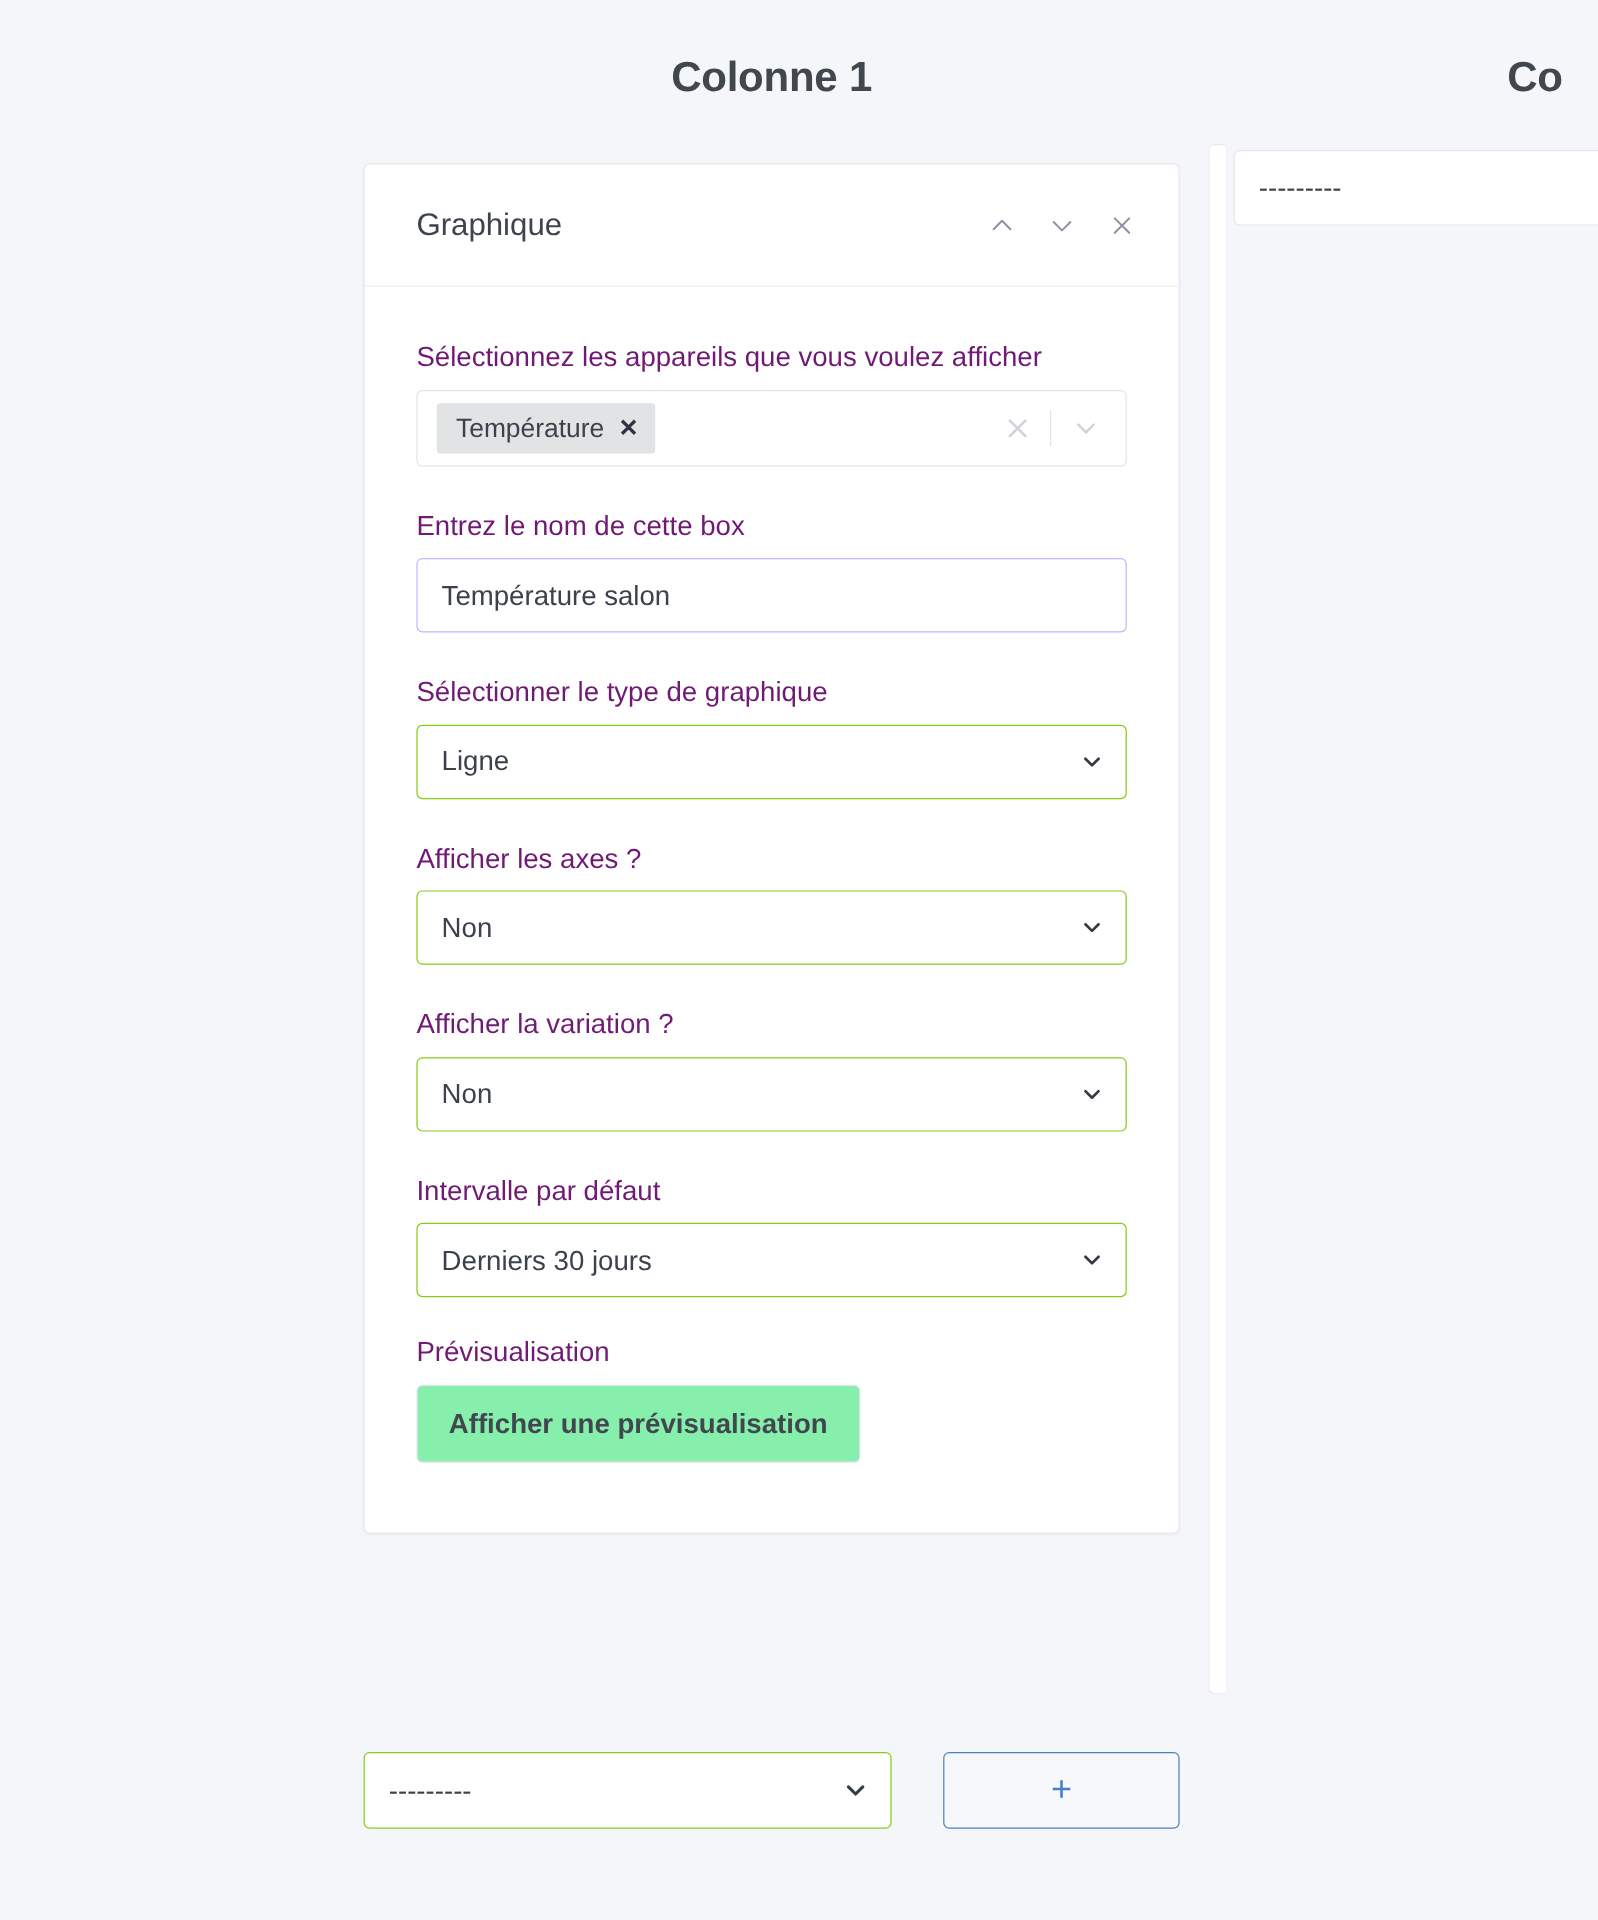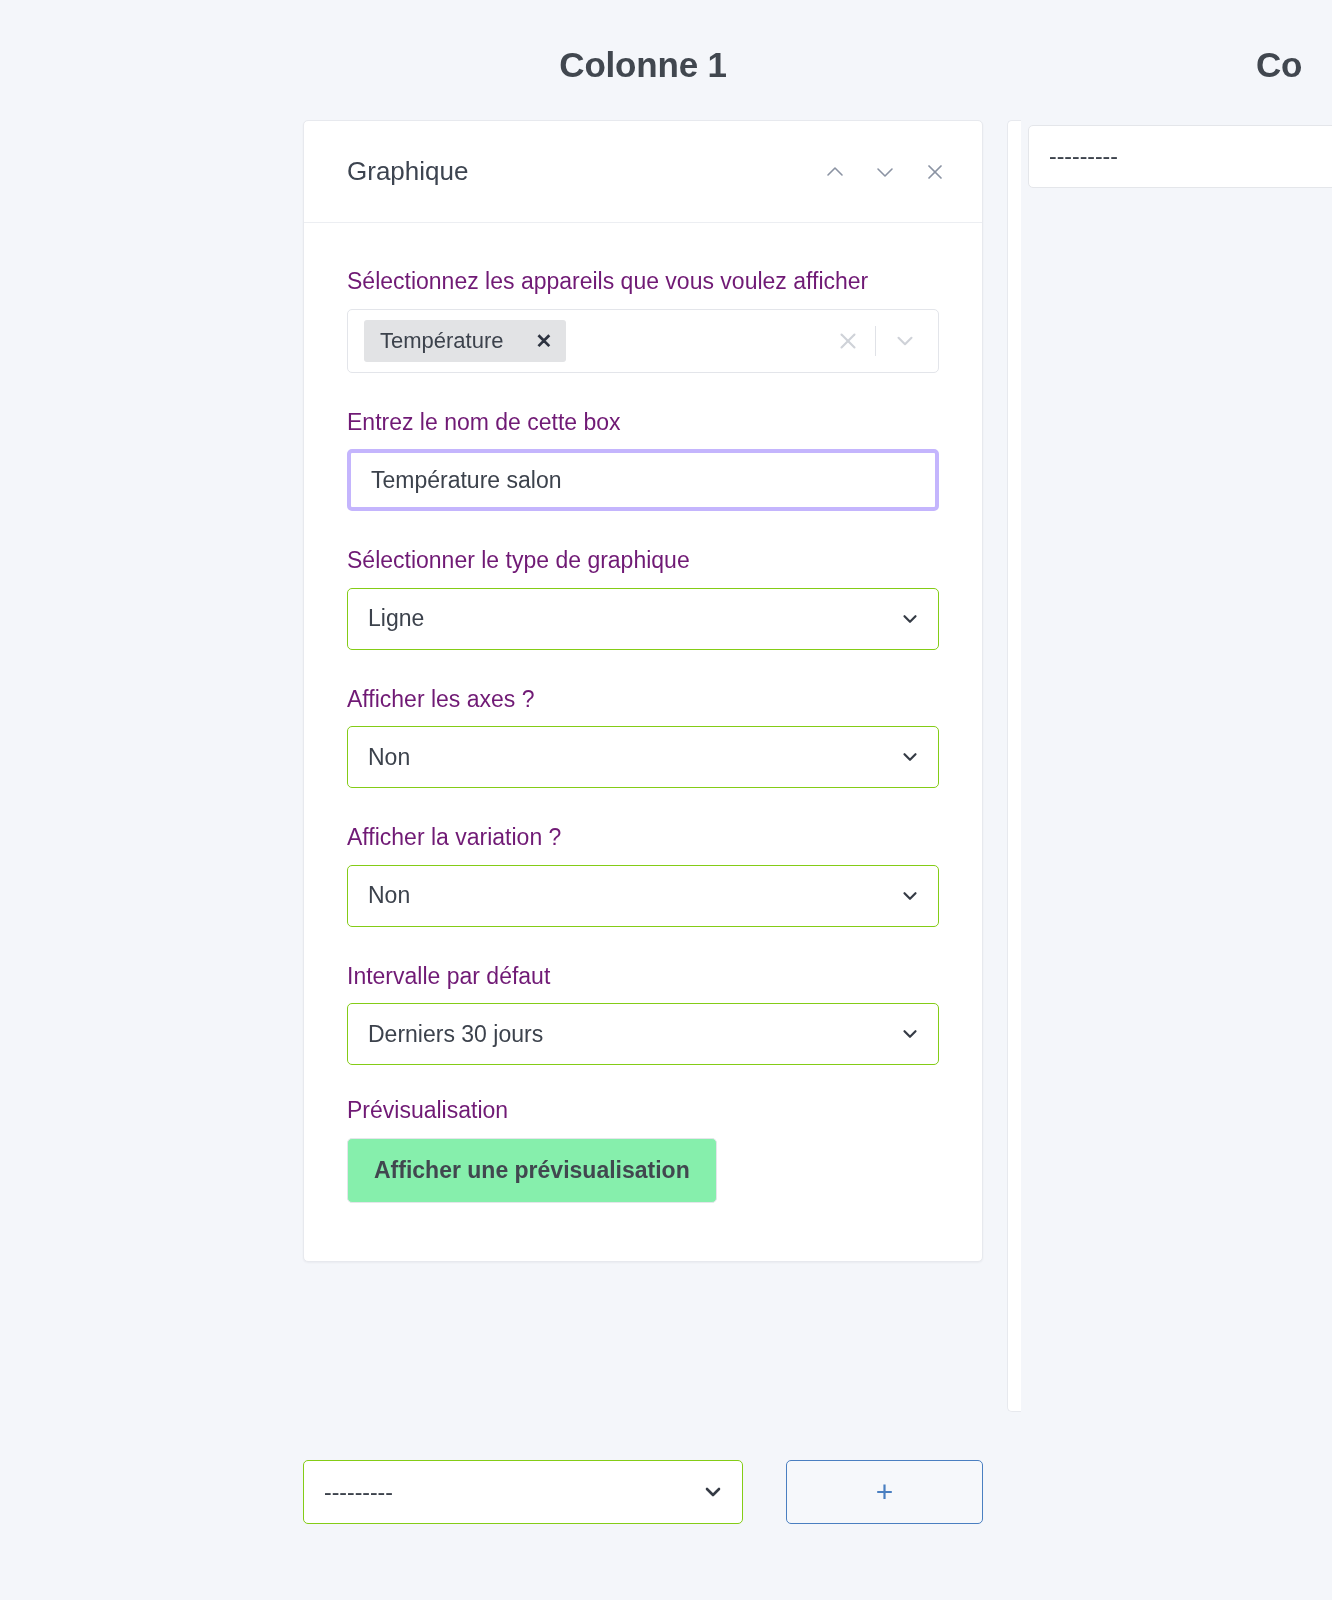--- a/index.html
+++ b/index.html
@@ -46,7 +46,7 @@
   .card {
     position: absolute;
     left: 303px;
-    top: 120px;
+    top: 136px;
     width: 680px;
     background: #ffffff;
     border: 1px solid #e7e9ee;

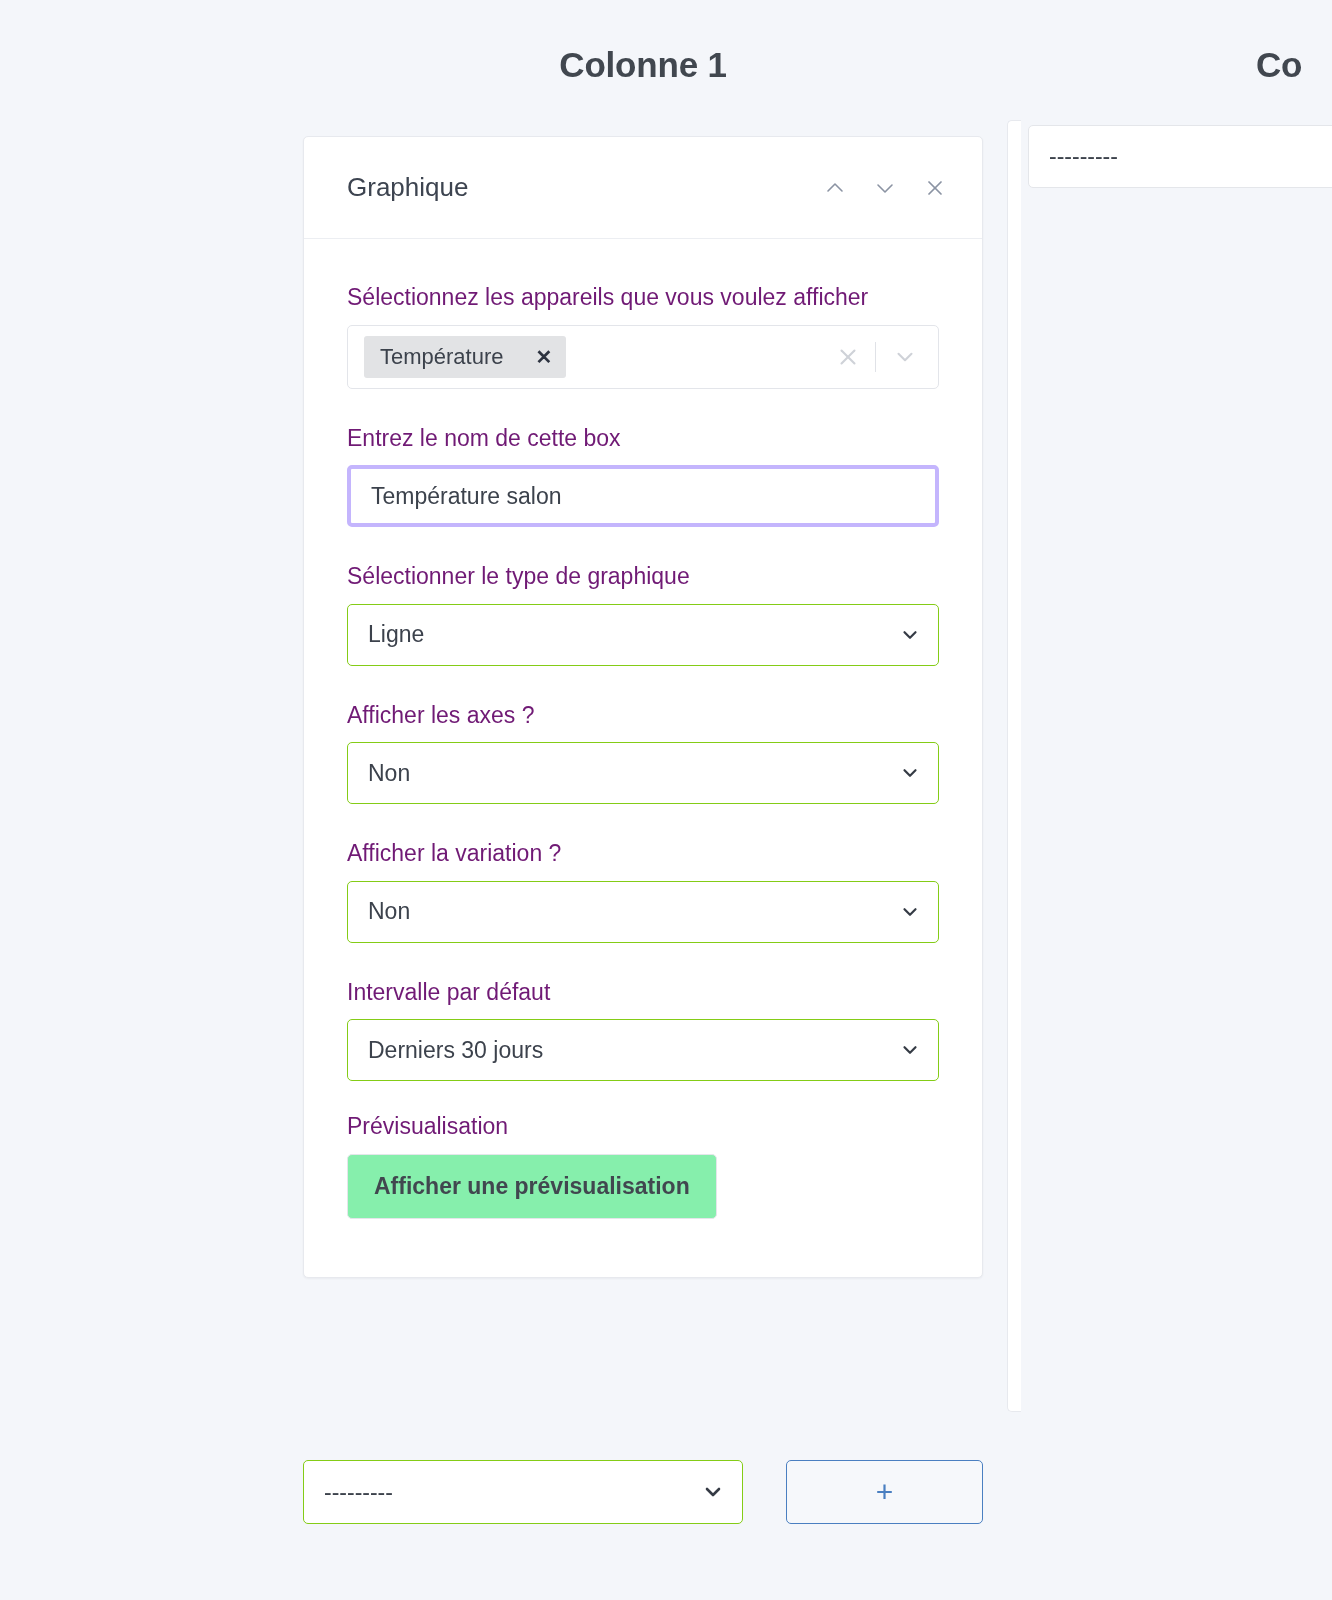--- a/index.html
+++ b/index.html
@@ -110,7 +110,7 @@
   .ms-tag {
     display: inline-flex;
     align-items: center;
-    gap: 32px;
+    gap: 12px;
     background: #e2e3e5;
     border-radius: 3px;
     padding: 8px 14px 8px 16px;

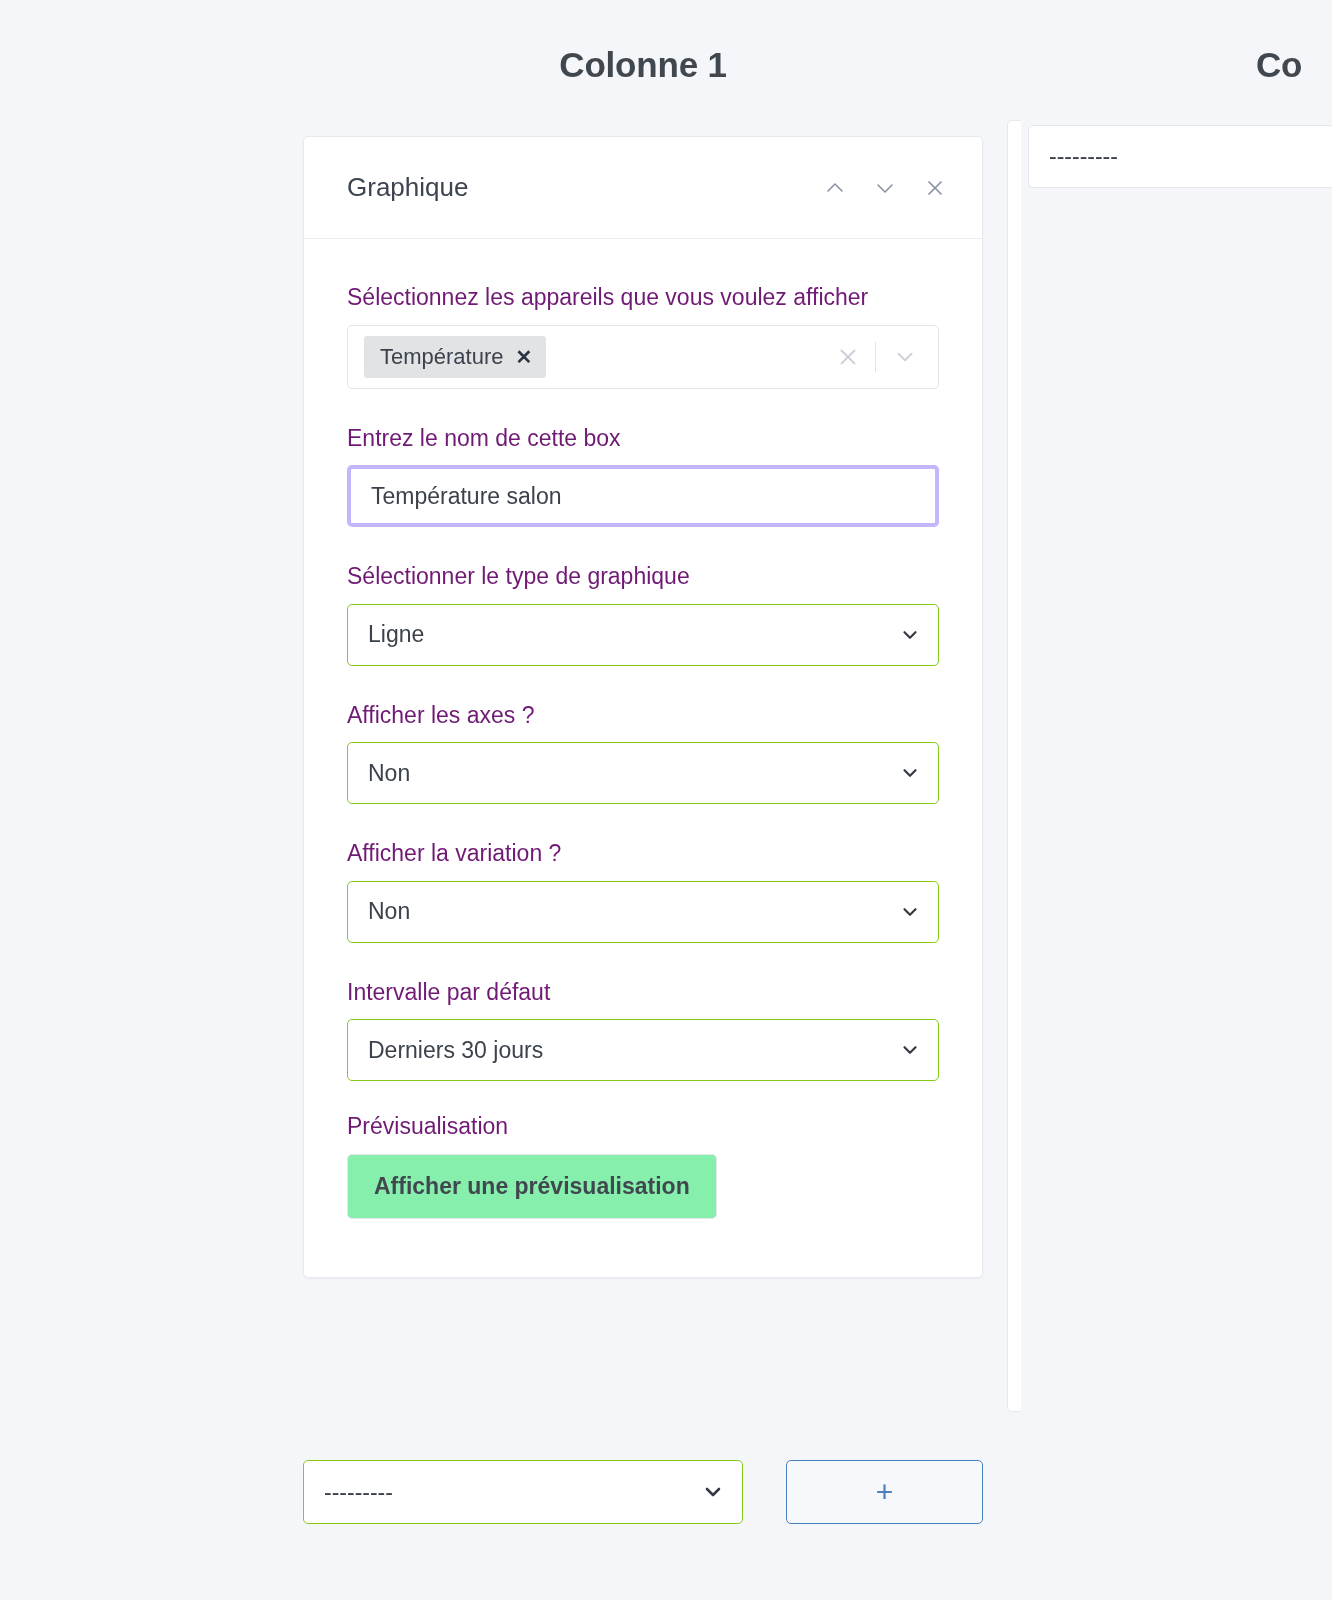--- a/index.html
+++ b/index.html
@@ -144,7 +144,7 @@
   .text-input {
     width: 100%;
     height: 62px;
-    border: 4px solid #c4b5fd;
+    border: 1px solid #c4b5fd;
     border-radius: 5px;
     background: #fff;
     font-family: "Liberation Sans", sans-serif;

